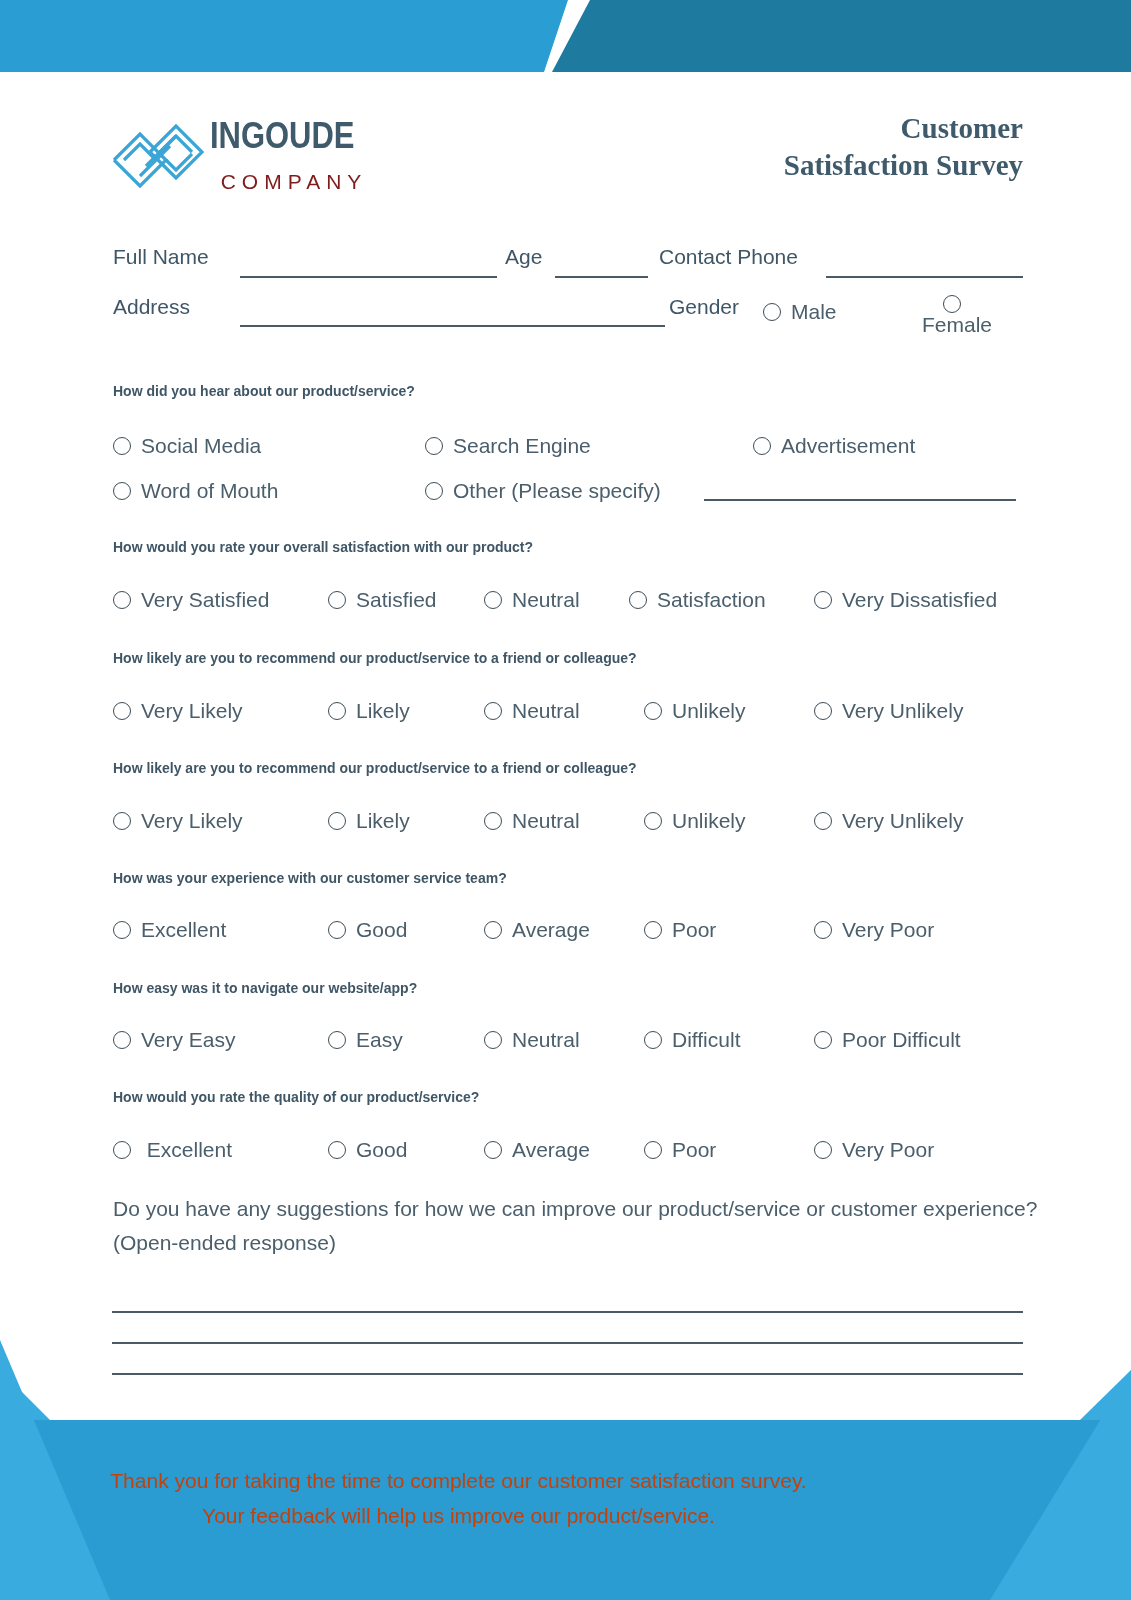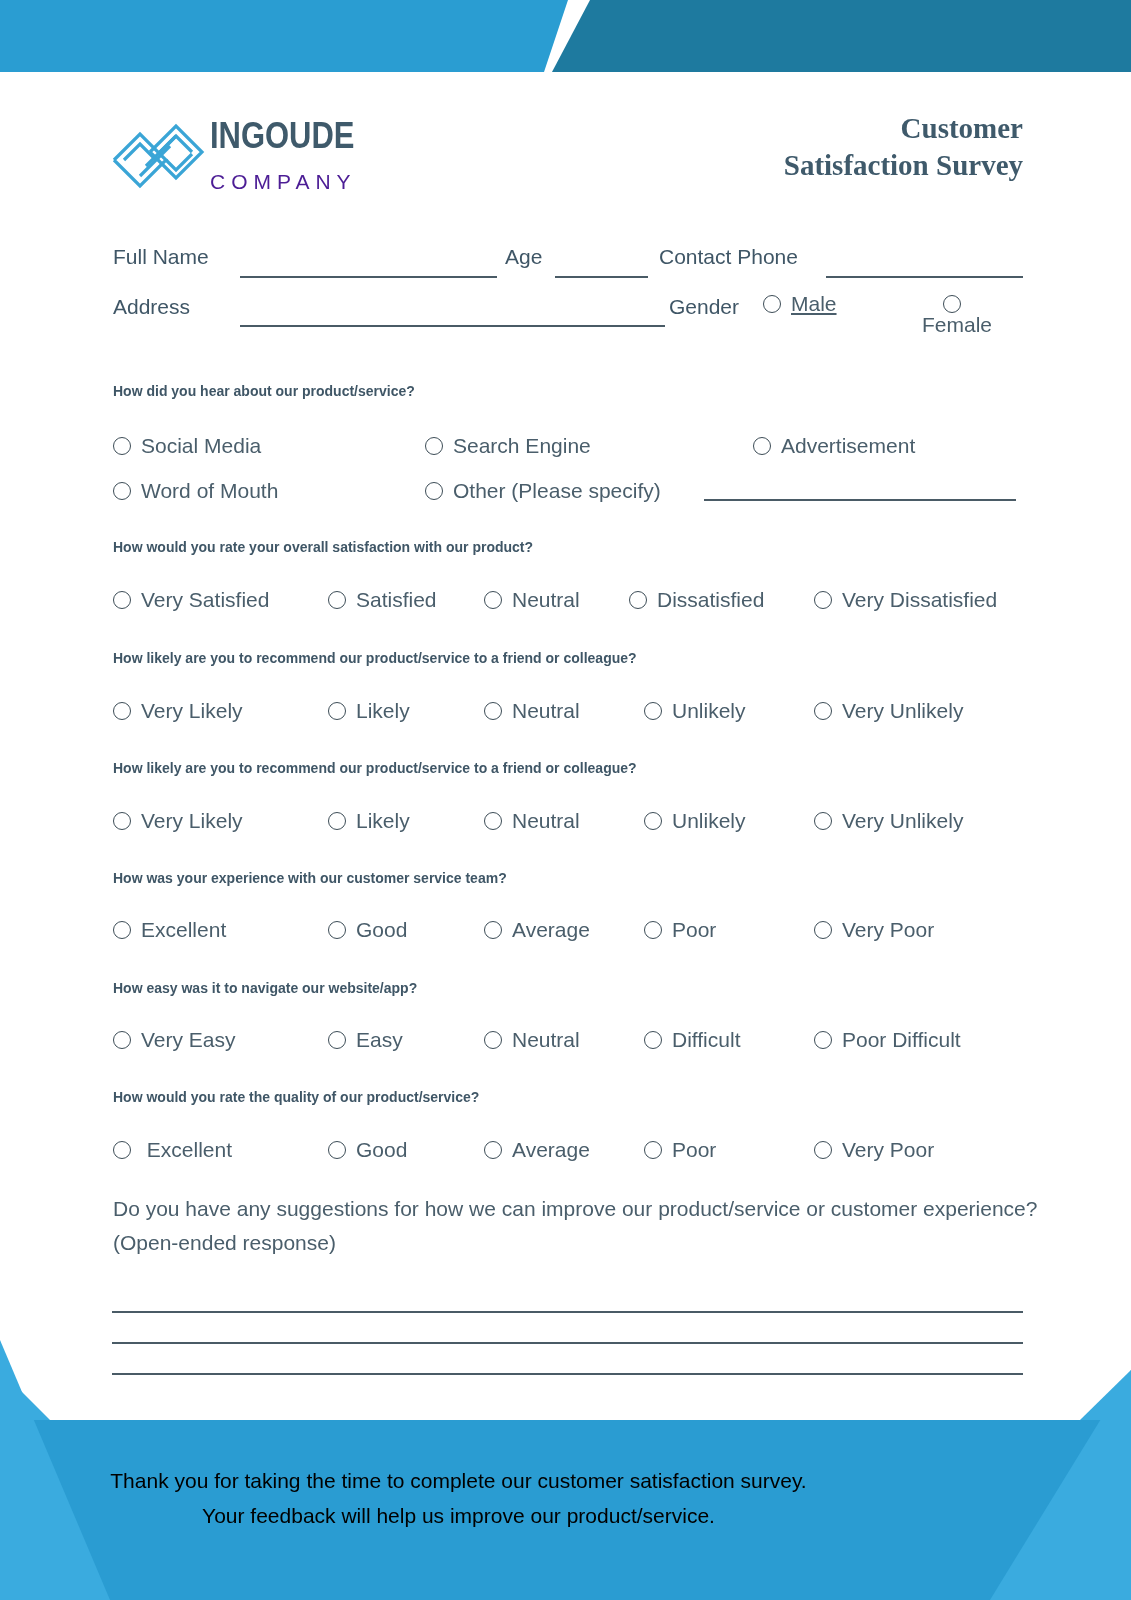--- a/index.html
+++ b/index.html
@@ -16,7 +16,7 @@
   .logo-mark { width: 96px; height: 72px; }
   .logo-text { margin-left: 4px; }
   .logo-name { font-size: 36px; font-weight: 700; color: #3f5a6b; letter-spacing: 0px; line-height: 36px; font-family: "Liberation Sans", sans-serif; transform: scaleX(0.86); transform-origin: left; }
-  .logo-sub { font-size: 21px; color: #4c1d95; letter-spacing: 6px; line-height: 24px; margin-top: 16px; }
+  .logo-sub { font-size: 21px; color: #7f1d1d; letter-spacing: 6px; line-height: 24px; margin-top: 16px; text-align: center; }
 
   .doc-title { position: absolute; right: 108px; top: 110px; text-align: right; font-weight: 700; color: #3f5a6b; font-size: 29px; line-height: 37px; font-family: Liberation Serif, serif; }
 

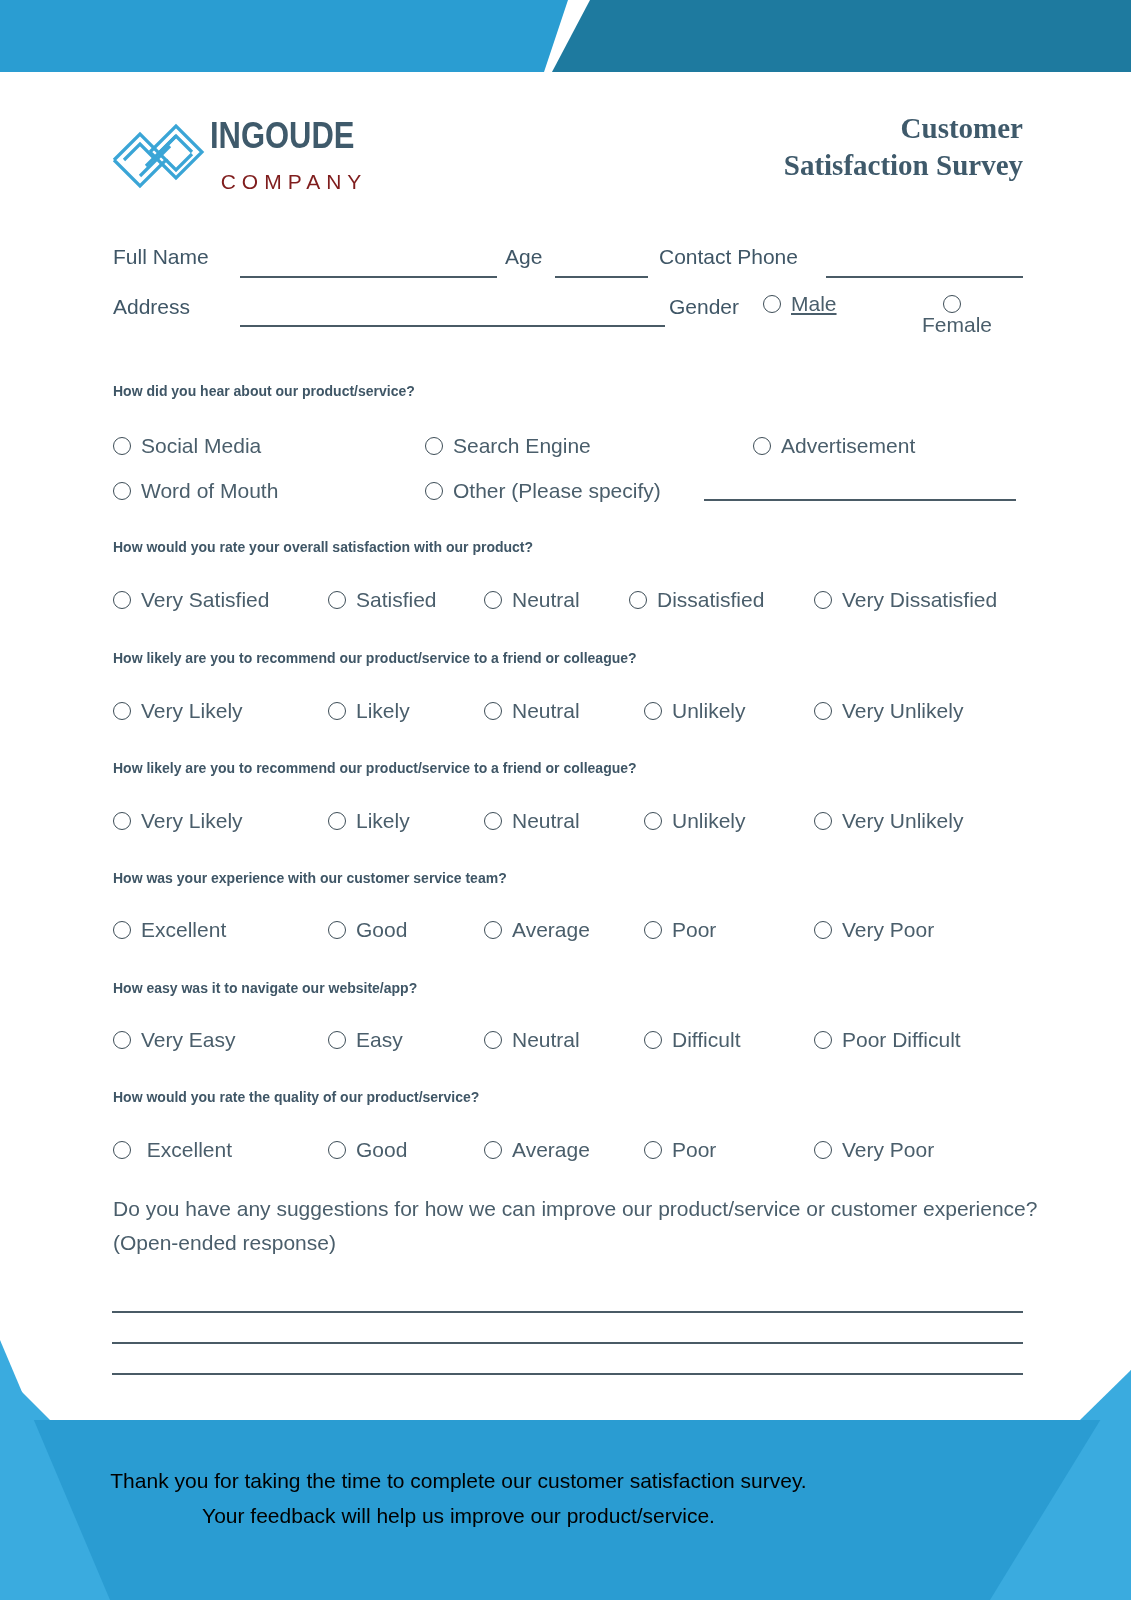--- a/index.html
+++ b/index.html
@@ -79,7 +79,7 @@
 <div class="field-line" style="left:240px; top:325px; width:425px;"></div>
 
 <div class="field-label" style="left:669px; top:295px;">Gender</div>
-<div class="radio" style="left:763px; top:292px;text-decoration:underline;">
+<div class="radio" style="left:763px; top:300px;">
   <span class="circle"></span>
   <span>Male</span>
 </div>

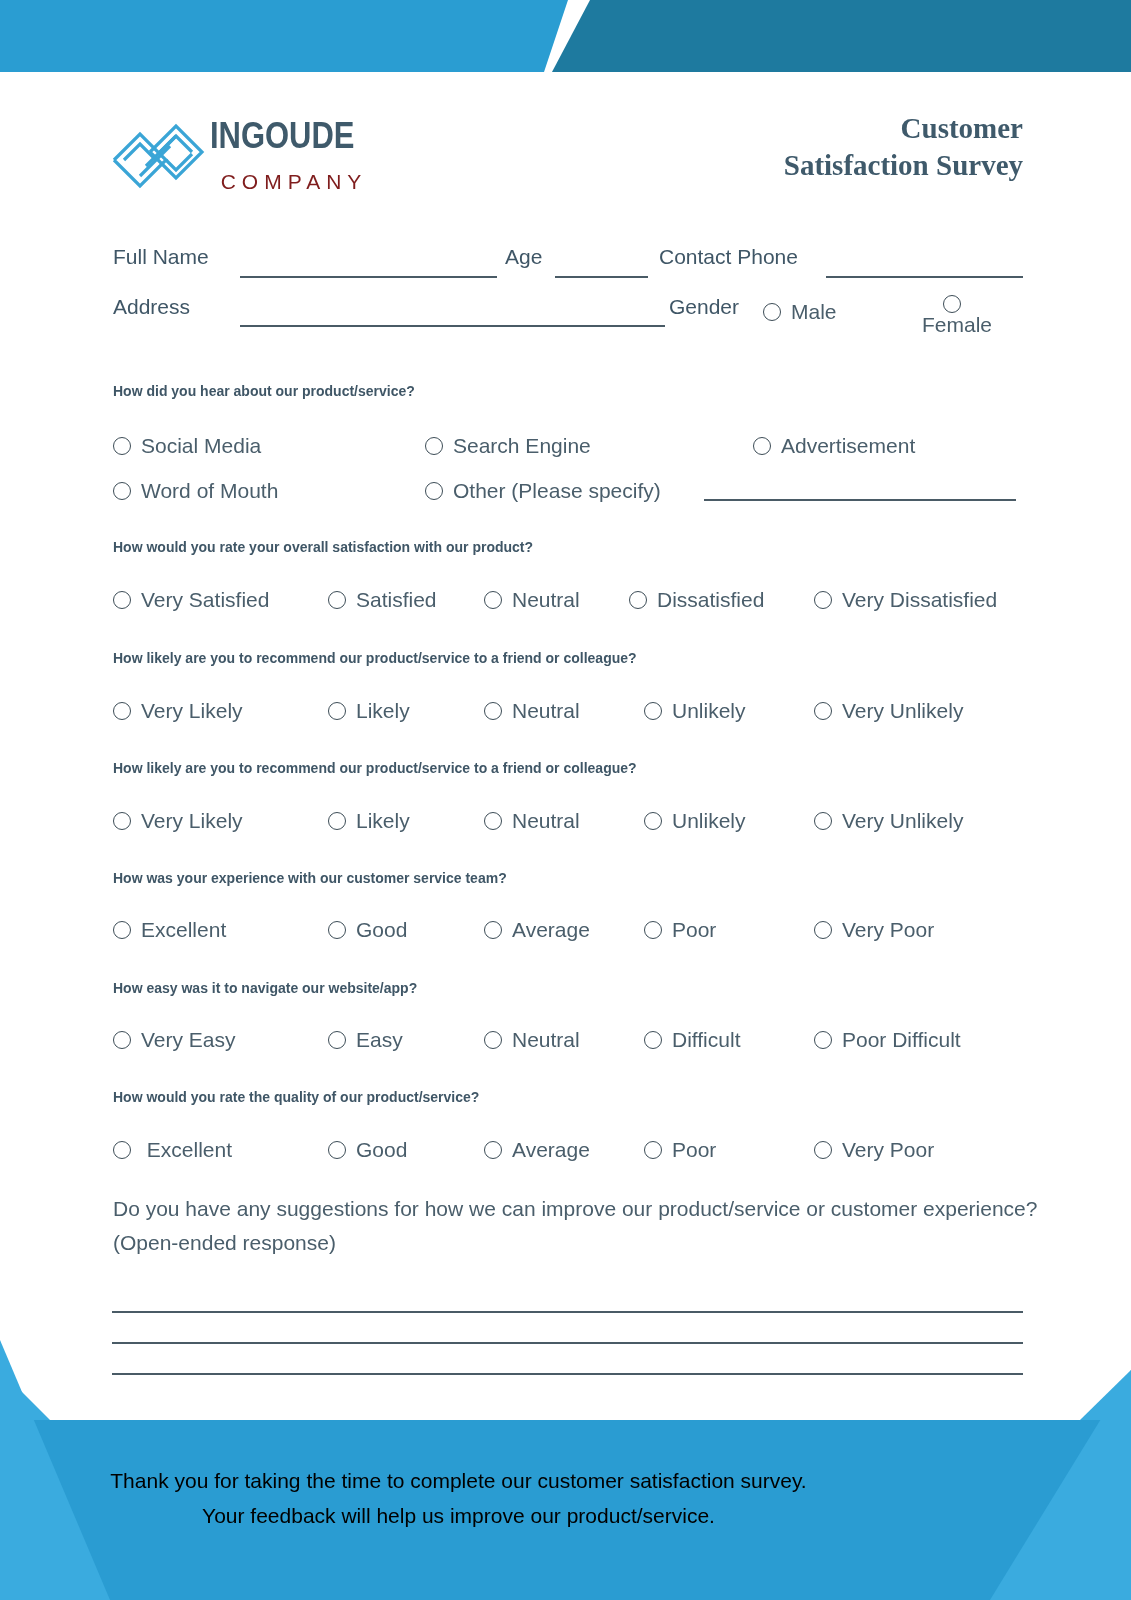--- a/index.html
+++ b/index.html
@@ -126,7 +126,7 @@
   </div>
 <div class="radio" style="left:629px; top:588px;">
     <span class="circle"></span>
-    <span>Dissatisfied</span>
+    <span>Satisfaction</span>
   </div>
 <div class="radio" style="left:814px; top:588px;">
     <span class="circle"></span>

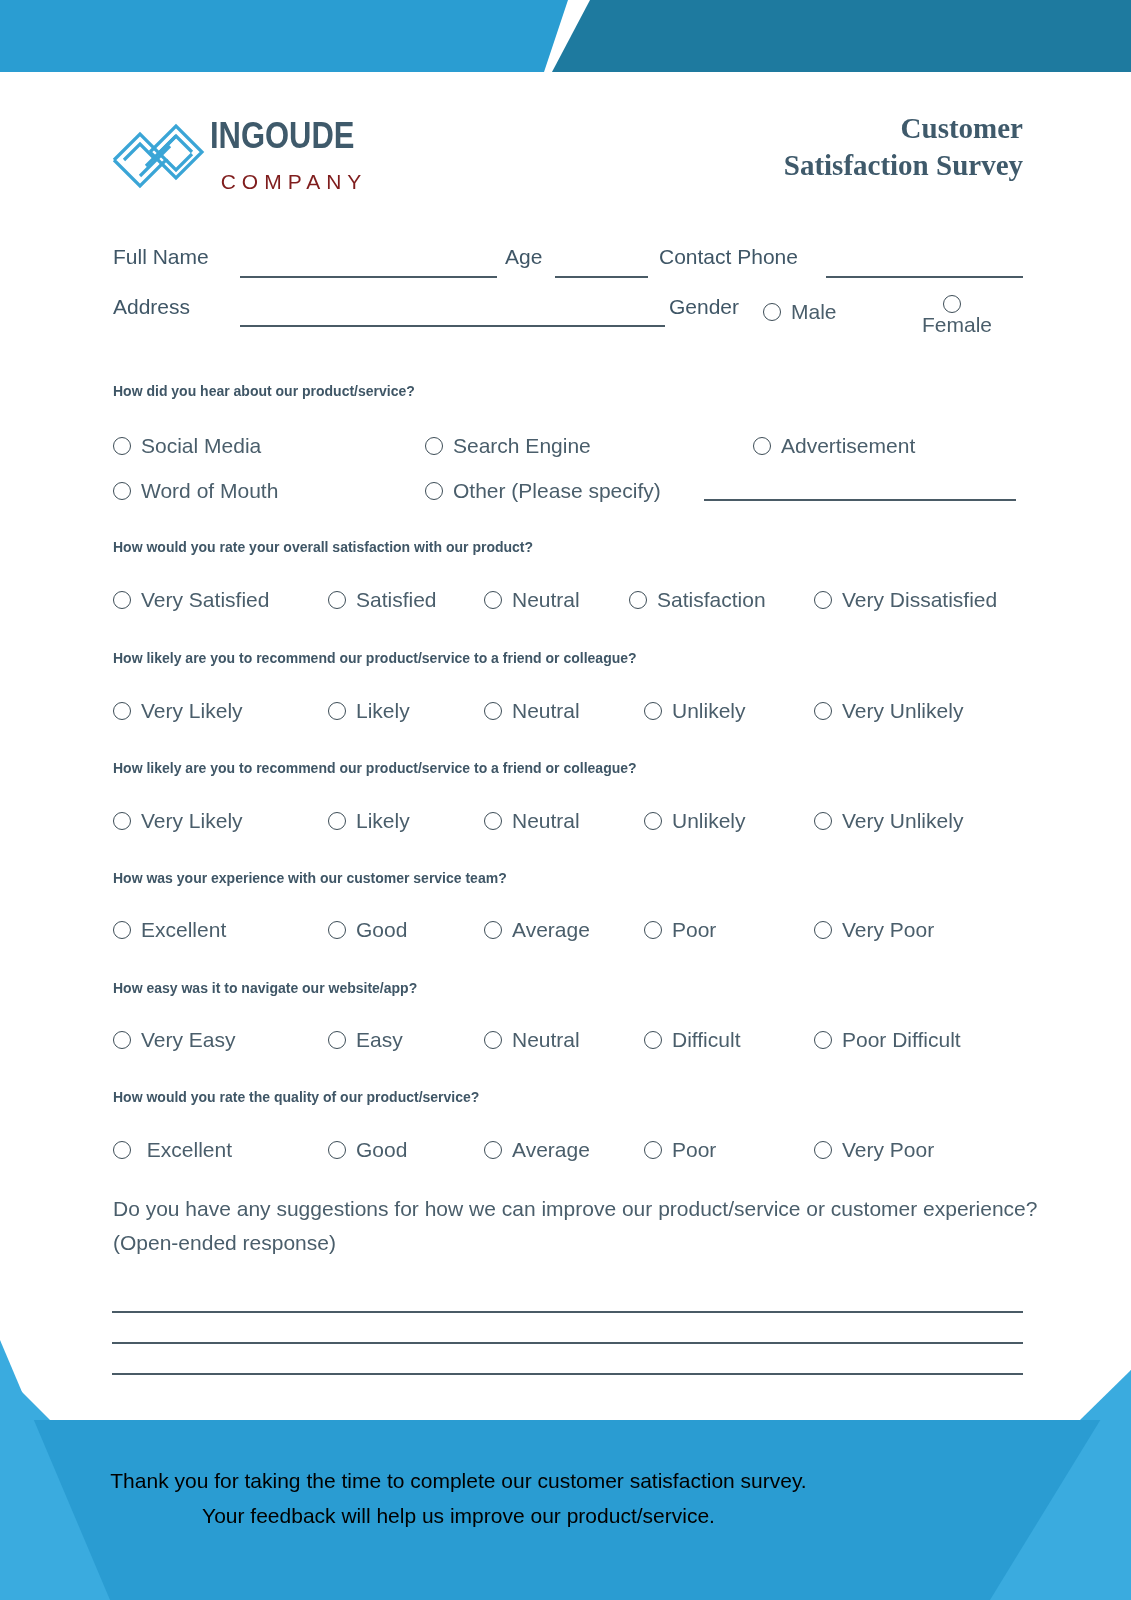--- a/index.html
+++ b/index.html
@@ -31,7 +31,7 @@
   .open-q { position: absolute; left: 113px; top: 1192px; width: 930px; font-size: 21px; line-height: 34px; color: #4a5e6b; }
   .resp-line { position: absolute; left: 112px; width: 911px; height: 1.5px; background: #4a5b66; }
 
-  .footer-text { position: absolute; left: 0; width: 917px; text-align: center; font-size: 21px; line-height: 34px; color: #000000; }
+  .footer-text { position: absolute; left: 0; width: 917px; text-align: center; font-size: 21px; line-height: 34px; color: #c2410c; }
 </style>
 </head>
 <body>

